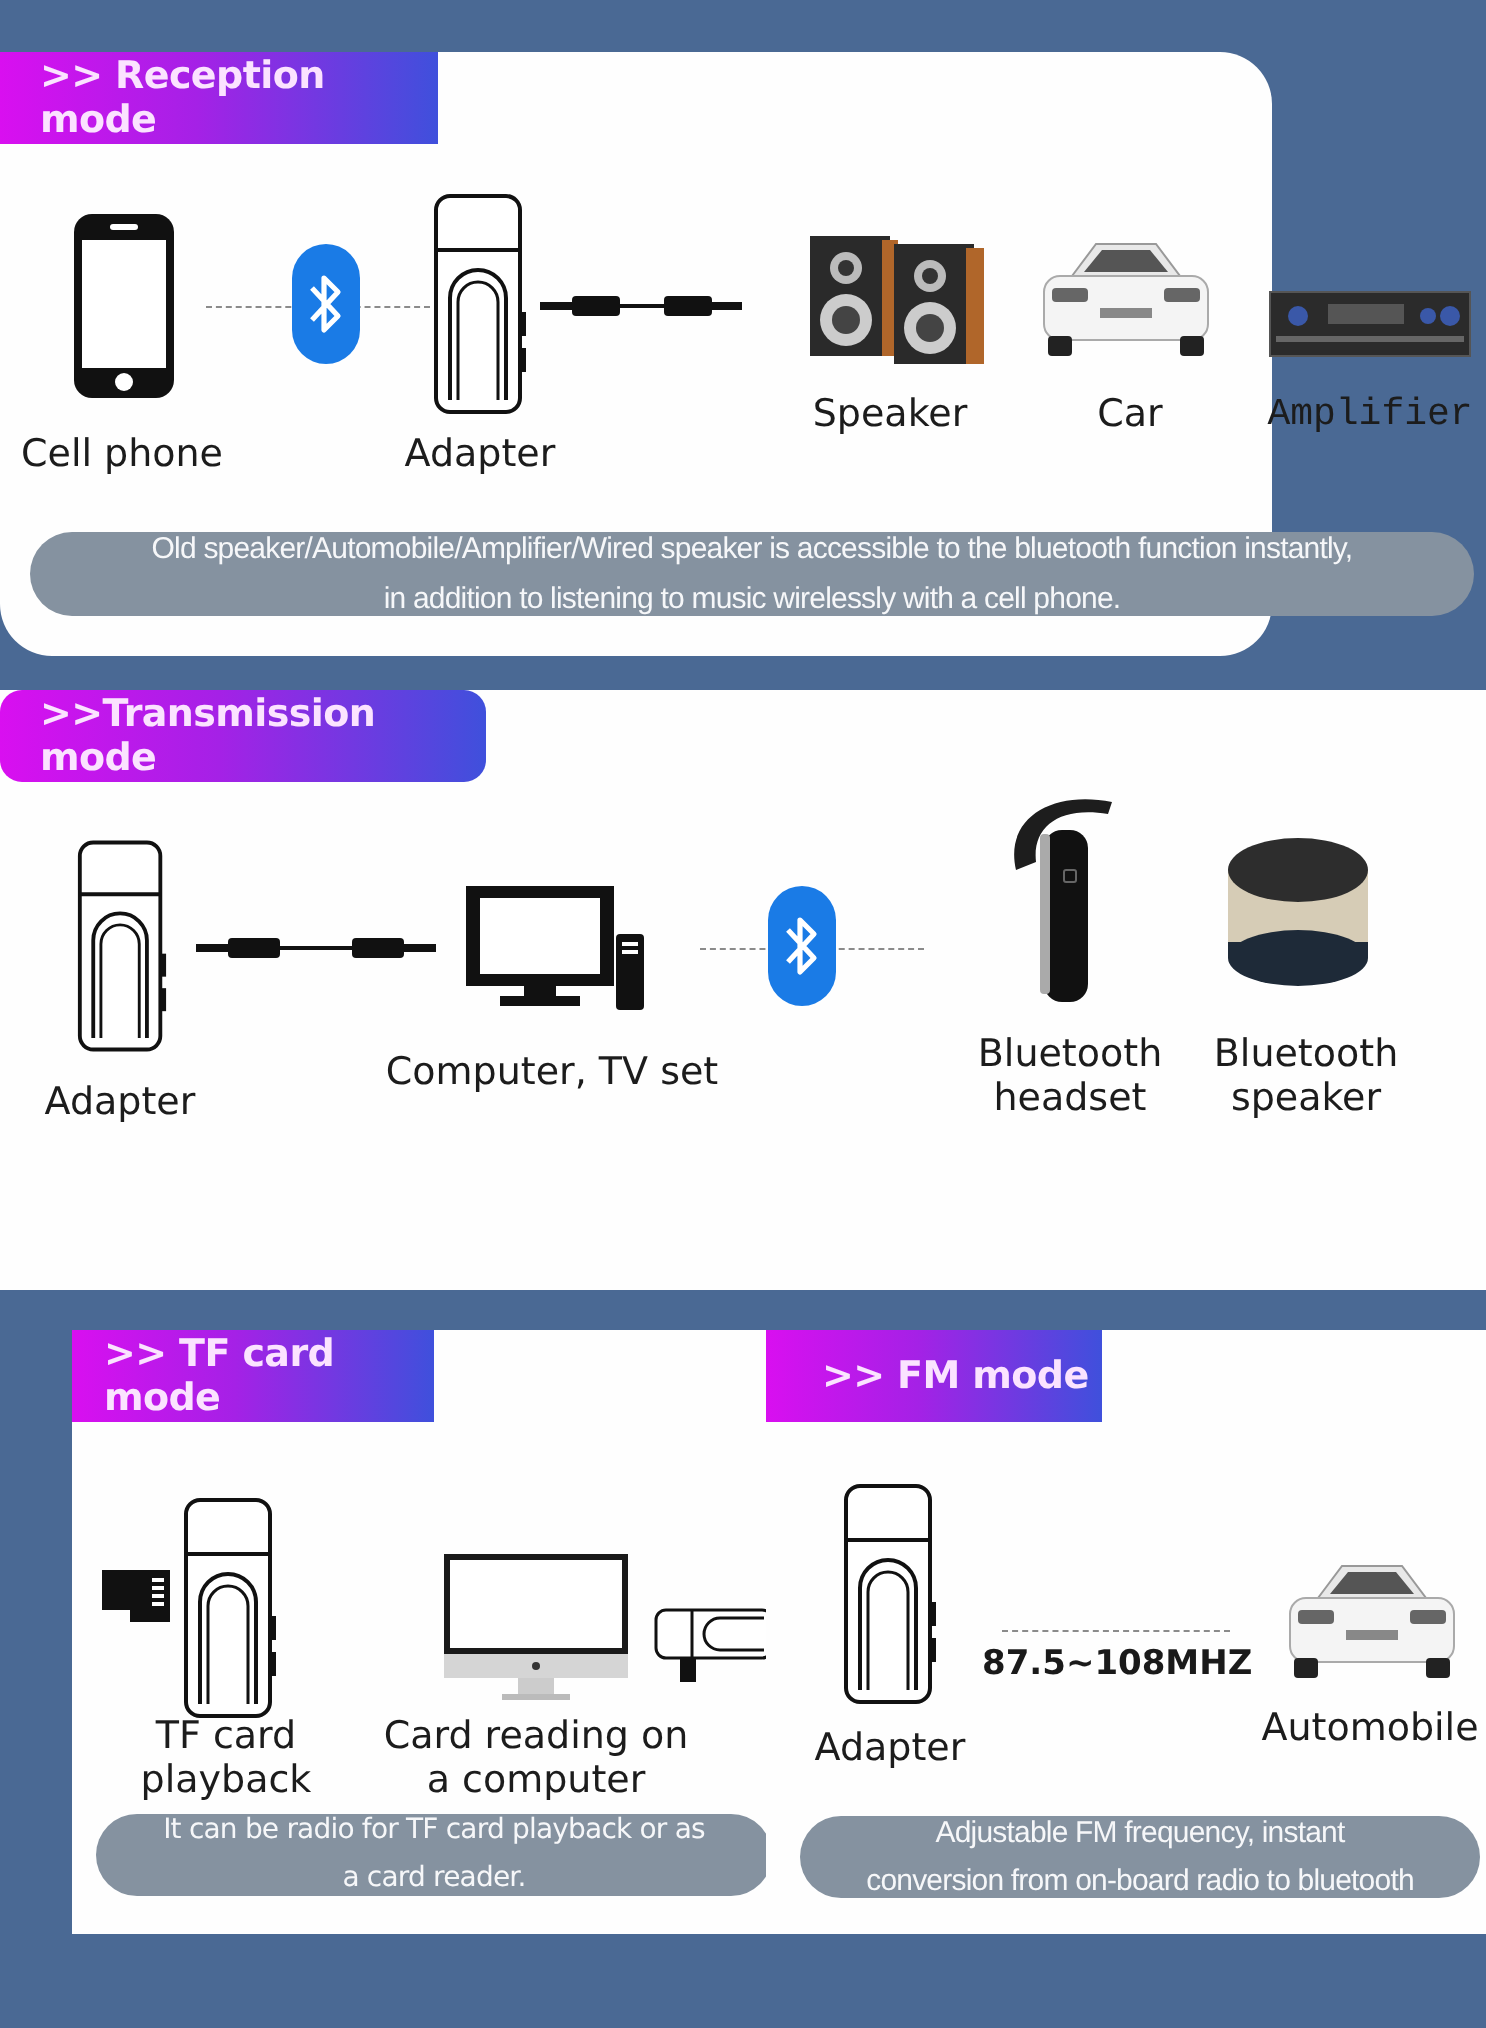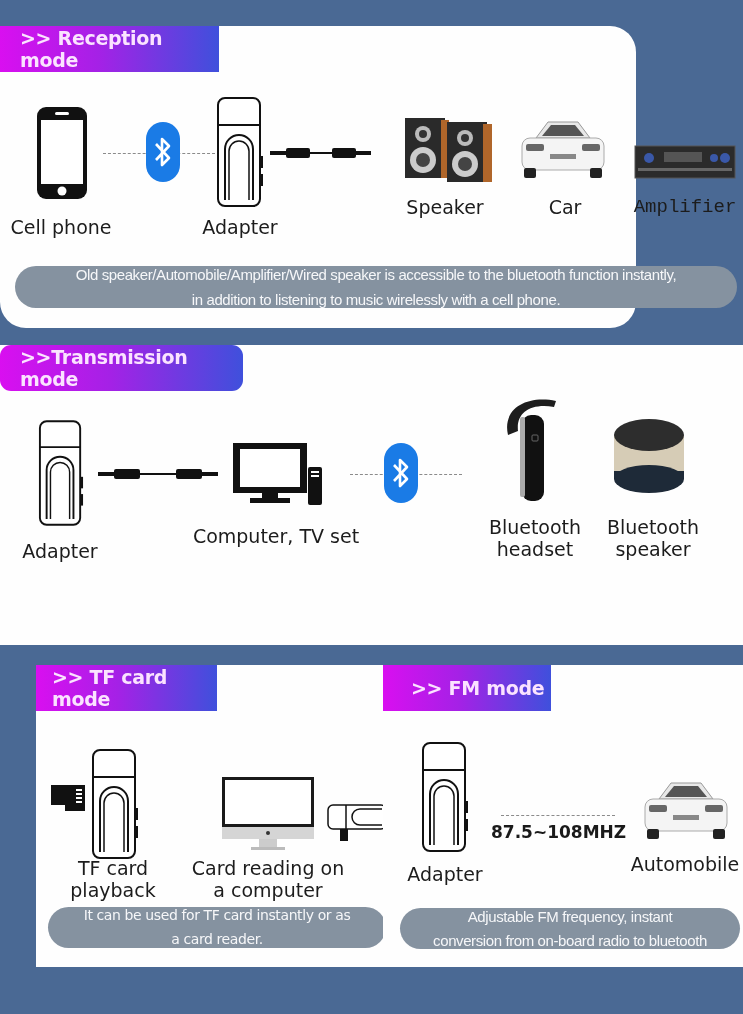--- a/index.html
+++ b/index.html
@@ -202,7 +202,7 @@
   </div>
 
   <div class="pill" style="left:12px;top:242px;width:338px;height:41px;flex-direction:column;font-family:'DejaVu Sans',sans-serif;font-size:14px;">
-    <span>It can be used for TF card instantly or as</span>
+    <span>It can be radio for TF card playback or as</span>
     <span>a card reader.</span>
   </div>
 </div>

